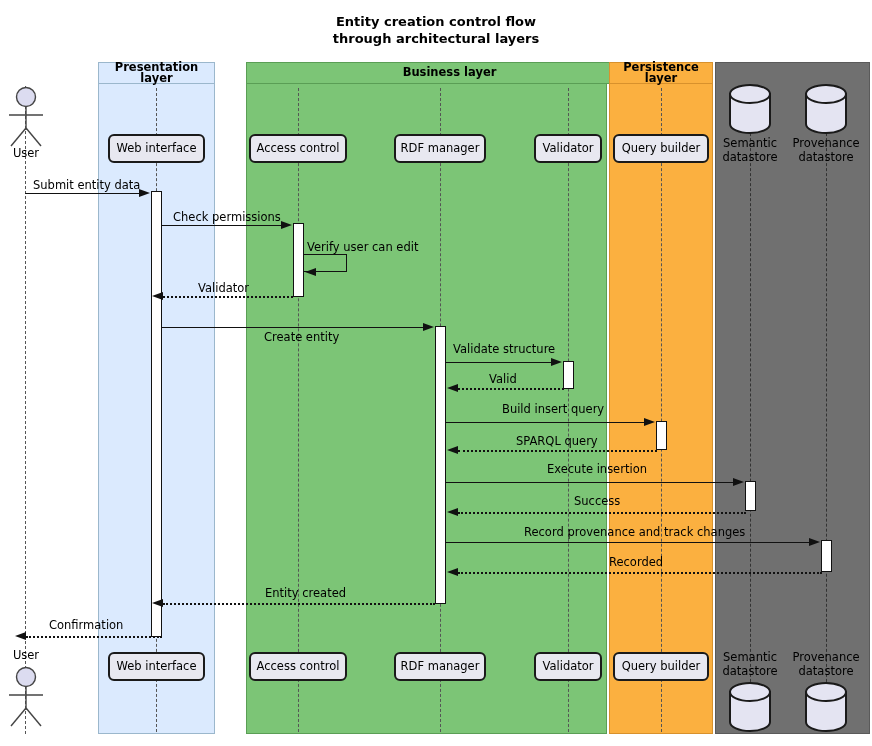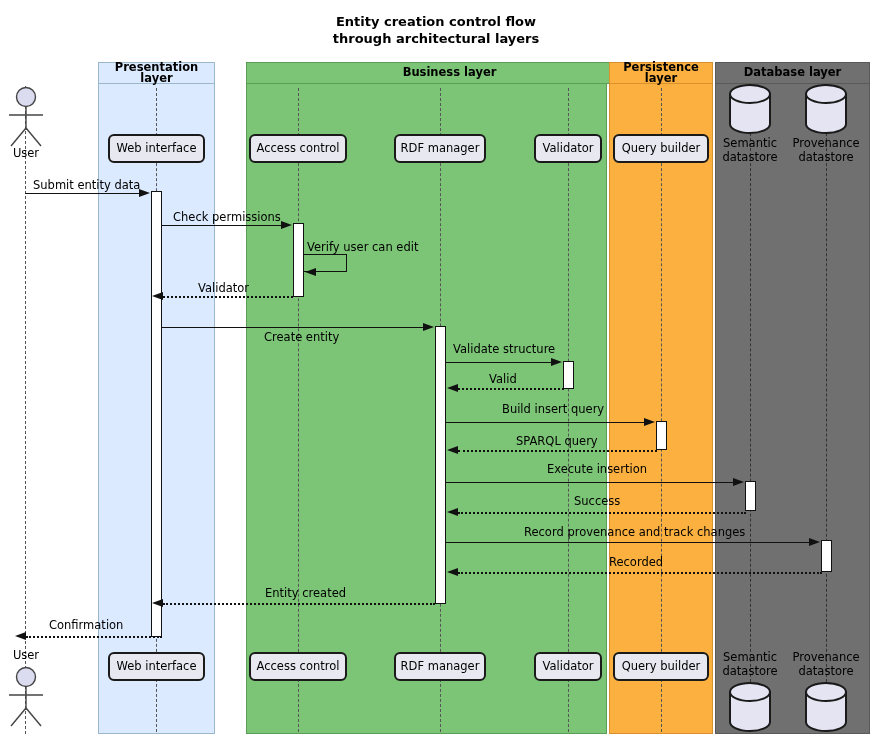--- a/index.html
+++ b/index.html
@@ -111,9 +111,6 @@
   <div class="layer-head" style="left:609px; top:62px; width:104px; height:22px; background:#fbb040; border:1px solid #d8912c;">
     <span>Persistence layer</span>
   </div>
-  <div class="layer-head" style="left:715px; top:62px; width:155px; height:22px; background:#707070; border:1px solid #5a5a5a;">
-    <span>Database layer</span>
-  </div>
 
   <div class="lifeline" style="left:25px; top:86px; height:648px;"></div>
   <div class="lifeline" style="left:156px; top:88px; height:644px;"></div>

